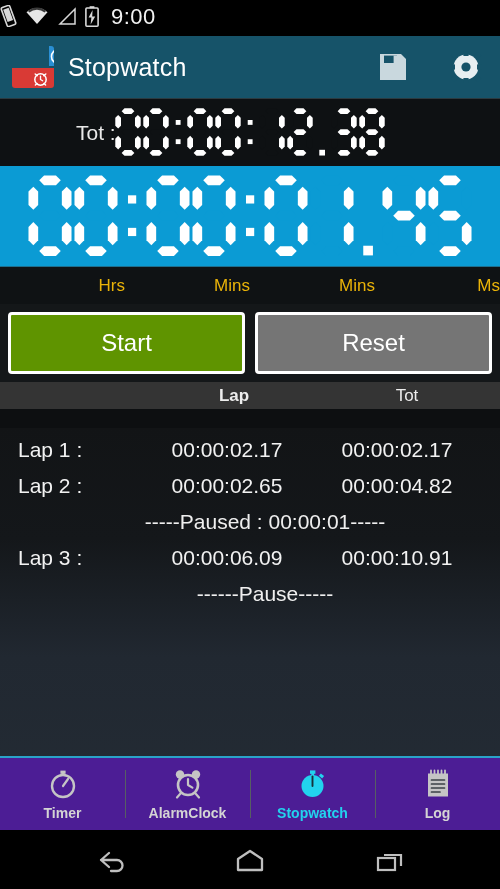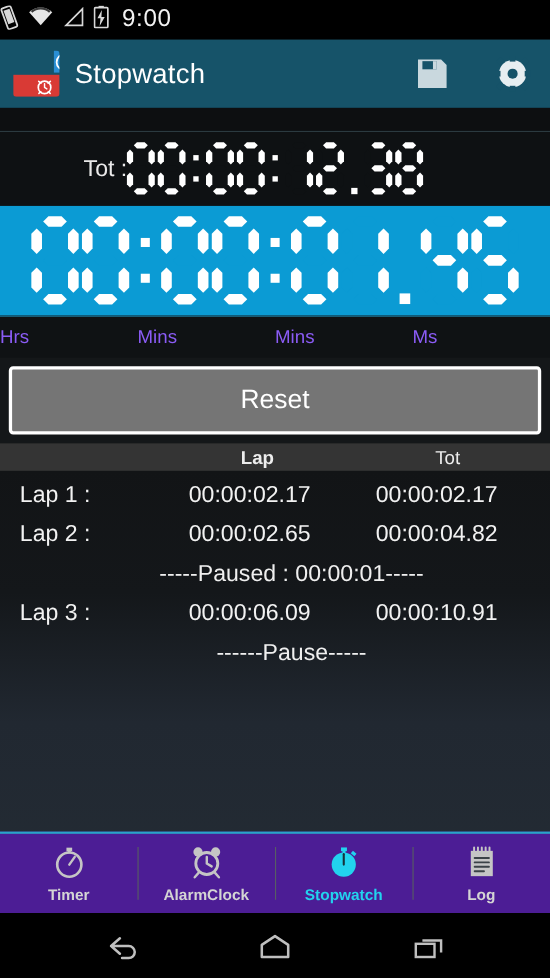--- a/index.html
+++ b/index.html
@@ -48,7 +48,6 @@
     height:68px; background:#0e1113; display:flex; align-items:center;
     justify-content:center; border-top:1px solid #2b3a40;
     position:relative;
-    margin-top:21px;
   }
   .tot-label {
     color:#e9e9e9; font-size:21px; position:absolute; left:76px; top:50%;

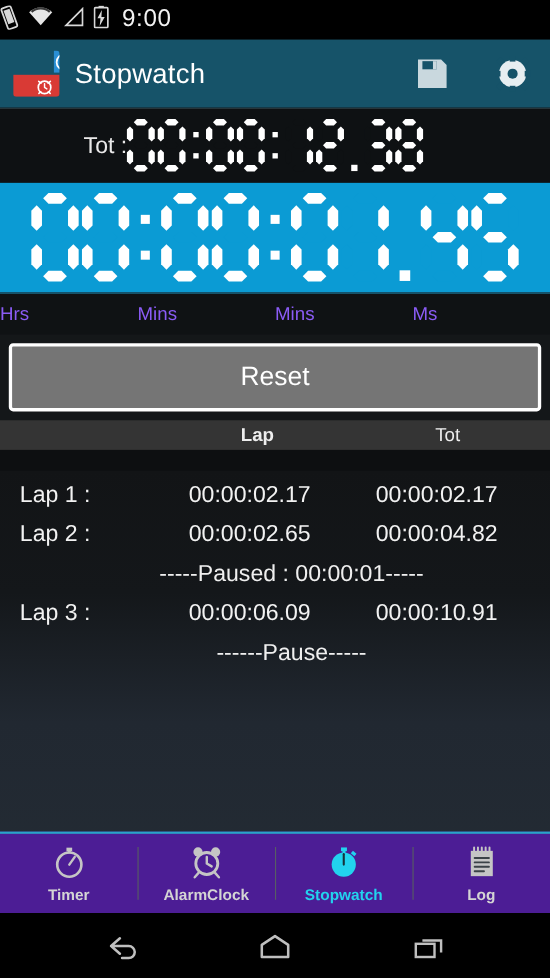--- a/index.html
+++ b/index.html
@@ -68,7 +68,7 @@
     height:38px; background:#0f1214; display:flex; align-items:center;
     border-top:1px solid #1d6f8e;
   }
-  .unit { flex:1; text-align:left; color:#8b5cf6; font-size:17px; }
+  .unit { flex:1; text-align:right; color:#eab308; font-size:17px; }
 
   
   .btn-row {

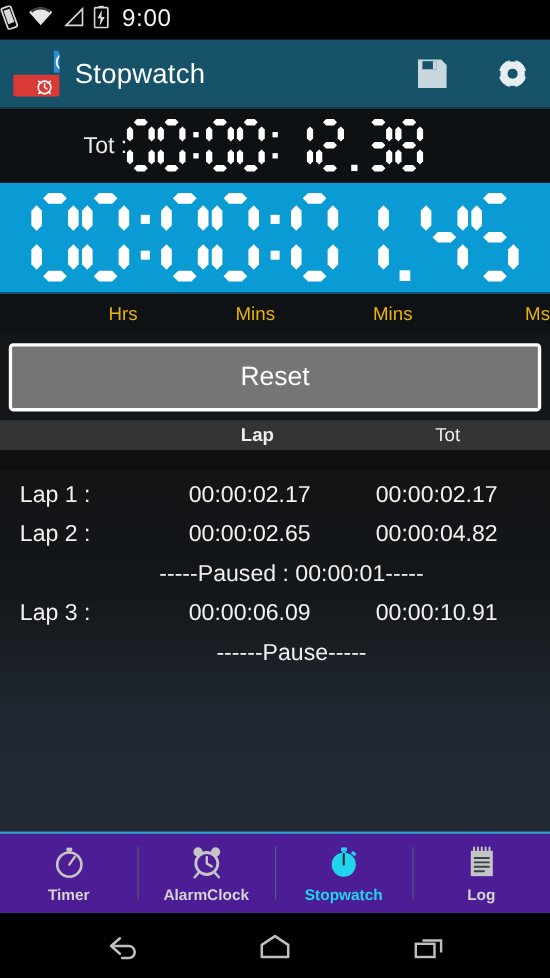--- a/index.html
+++ b/index.html
@@ -463,6 +463,7 @@
   </div>
 
   <div class="btn-row">
+    <button class="btn start">Start</button>
     <button class="btn reset">Reset</button>
   </div>
 

